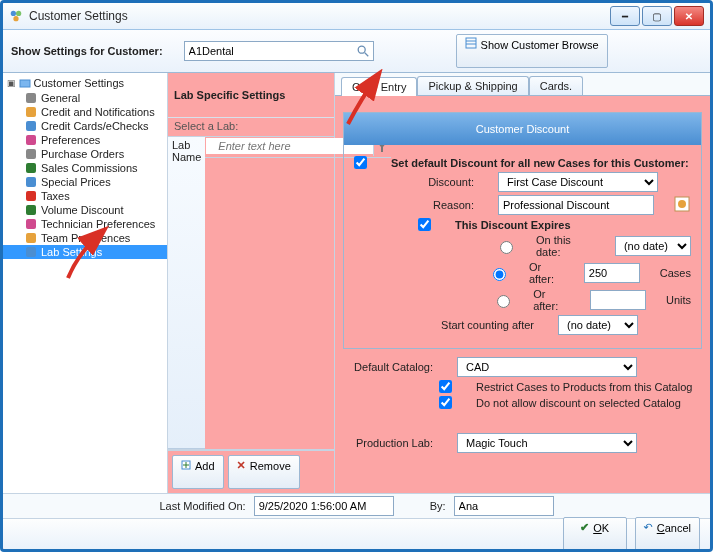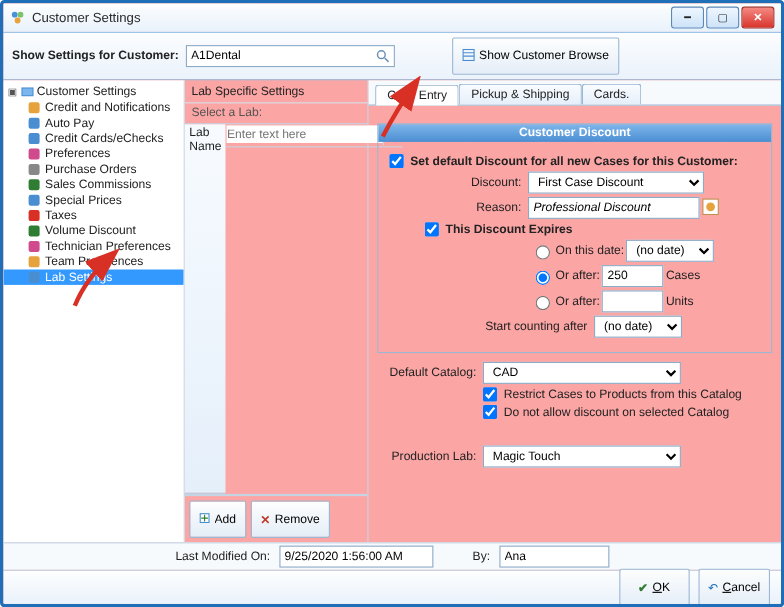--- a/index.html
+++ b/index.html
@@ -10,7 +10,7 @@
 .winbtns{display:flex;gap:2px}
 .winbtn{width:28px;height:18px;border:1px solid #5a88b8;border-radius:3px;background:linear-gradient(#eef6ff,#cde3f8);display:flex;align-items:center;justify-content:center;font-size:10px}
 .winbtn.close{background:linear-gradient(#f48a83,#d9342b);border-color:#a32c24;color:#fff;font-weight:bold}
-.toolbar{height:34px;border-bottom:1px solid #9dbad6;background:linear-gradient(#fcfdff,#eaf2fb);display:flex;align-items:center;padding:4px 8px;gap:6px}
+.toolbar{height:34px;border-bottom:1px solid #9dbad6;background:linear-gradient(#fcfdff,#eaf2fb);display:flex;align-items:center;padding:4px 8px;gap:21px}
 .lbl-bold{font-weight:bold}
 .search-wrap{position:relative;width:190px}
 .search-wrap input{width:100%;height:20px;border:1px solid #8ca9c6;padding:0 22px 0 4px;box-sizing:border-box;font-size:11px}

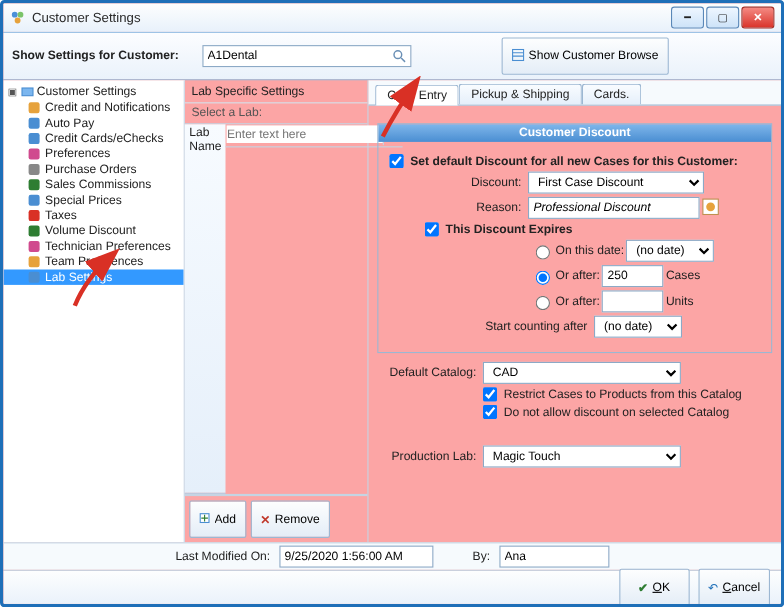--- a/index.html
+++ b/index.html
@@ -15,7 +15,7 @@
 .search-wrap{position:relative;width:190px}
 .search-wrap input{width:100%;height:20px;border:1px solid #8ca9c6;padding:0 22px 0 4px;box-sizing:border-box;font-size:11px}
 .search-wrap .mag{position:absolute;right:3px;top:2px;width:16px;height:16px;display:flex;align-items:center;justify-content:center;color:#6a8fb5}
-.btn{height:22px;border:1px solid #9cb7d2;background:linear-gradient(#fdfefe,#e4edf7);padding:16px 8px;display:inline-flex;align-items:center;gap:4px;font-size:11px;border-radius:2px;cursor:pointer}
+.btn{height:22px;border:1px solid #9cb7d2;background:linear-gradient(#fdfefe,#e4edf7);padding:16px 8px;display:inline-flex;align-items:flex-end;gap:4px;font-size:11px;border-radius:2px;cursor:pointer}
 .body{display:flex;flex:1;min-height:0}
 .tree{width:164px;border-right:1px solid #c5d4e3;background:#fff;overflow:auto;padding:2px 0}
 .tree-root{padding:2px 4px;display:flex;align-items:center;gap:3px}

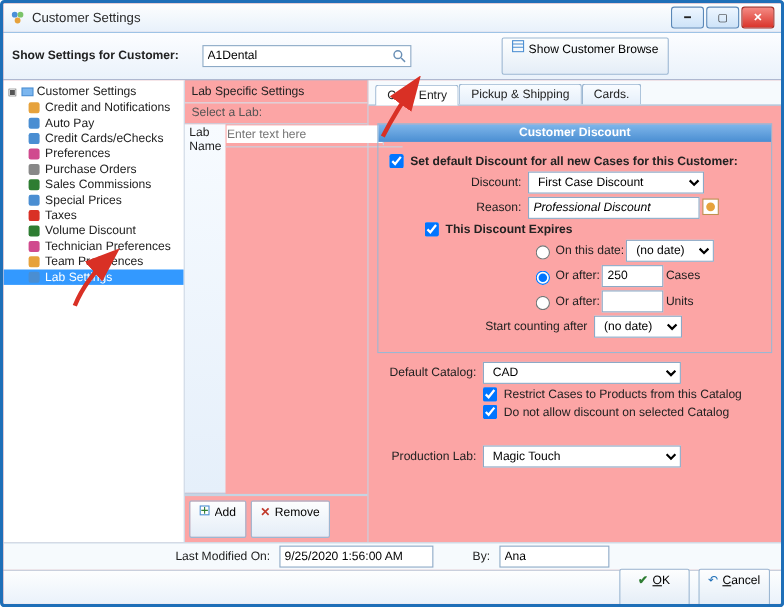--- a/index.html
+++ b/index.html
@@ -113,6 +113,12 @@
     <div id="tree-items">
           <div class="tree-item">
             <span class="ticon-sm"><svg viewBox="0 0 12 12" width="12" height="12">
+                <rect x="1" y="1" width="10" height="10" rx="2" fill="#888"></rect>
+              </svg></span>
+            <span>General</span>
+          </div>
+          <div class="tree-item">
+            <span class="ticon-sm"><svg viewBox="0 0 12 12" width="12" height="12">
                 <rect x="1" y="1" width="10" height="10" rx="2" fill="#e6a23c"></rect>
               </svg></span>
             <span>Credit and Notifications</span>

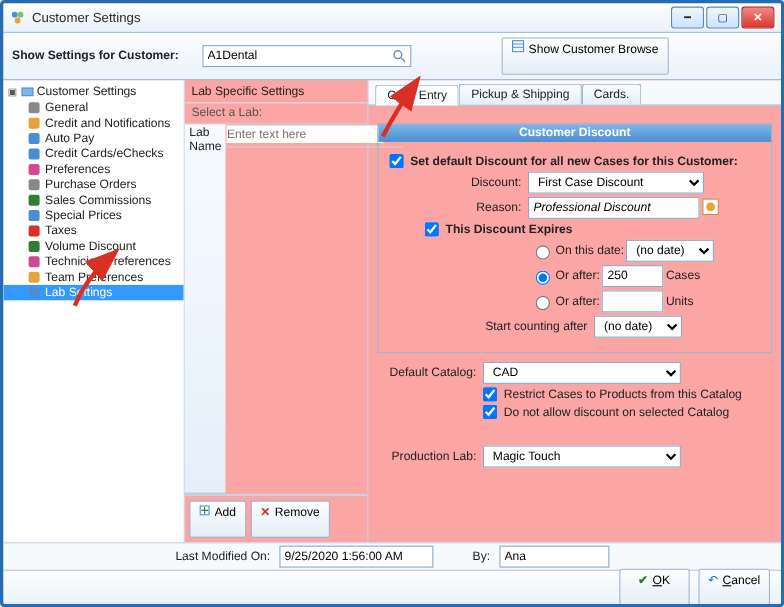--- a/index.html
+++ b/index.html
@@ -23,7 +23,7 @@
 .tree-item.sel{background:#3399ff;color:#fff}
 .ticon-sm{width:12px;height:12px;display:inline-block;flex:0 0 12px}
 .mid{width:166px;border-right:1px solid #c5d4e3;display:flex;flex-direction:column}
-.mid-h{padding:4px 6px;font-weight:normal;border-bottom:1px solid #d6e1ec}
+.mid-h{padding:16px 6px;font-weight:bold;border-bottom:1px solid #d6e1ec}
 .mid-sub{padding:2px 6px 4px;color:#555}
 .lablist-wrap{border-top:1px solid #c5d4e3;border-bottom:1px solid #c5d4e3;flex:1;display:flex;flex-direction:row}
 .lablist-hdr{background:linear-gradient(#f7fbff,#e5effa);border-bottom:1px solid #b9cde2;padding:2px 4px}

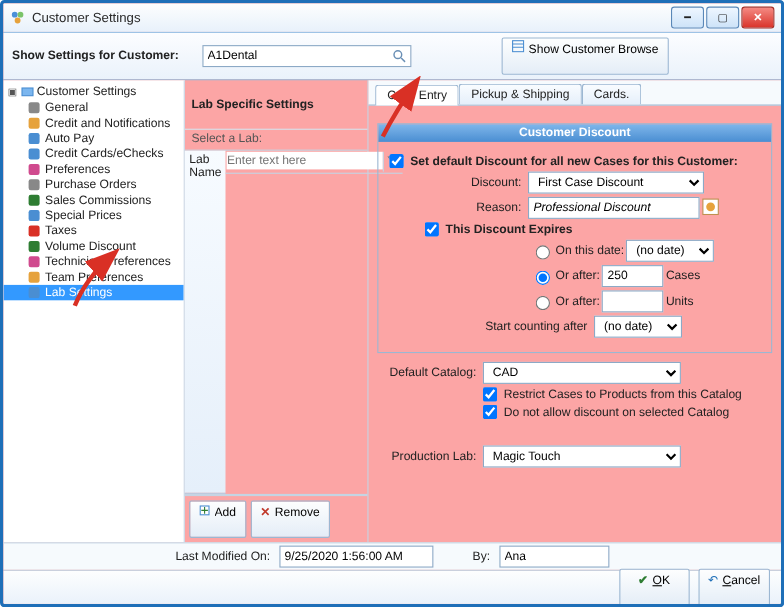--- a/index.html
+++ b/index.html
@@ -127,12 +127,6 @@
             <span class="ticon-sm"><svg viewBox="0 0 12 12" width="12" height="12">
                 <rect x="1" y="1" width="10" height="10" rx="2" fill="#4a8ed2"></rect>
               </svg></span>
-            <span>Auto Pay</span>
-          </div>
-          <div class="tree-item">
-            <span class="ticon-sm"><svg viewBox="0 0 12 12" width="12" height="12">
-                <rect x="1" y="1" width="10" height="10" rx="2" fill="#4a8ed2"></rect>
-              </svg></span>
             <span>Credit Cards/eChecks</span>
           </div>
           <div class="tree-item">

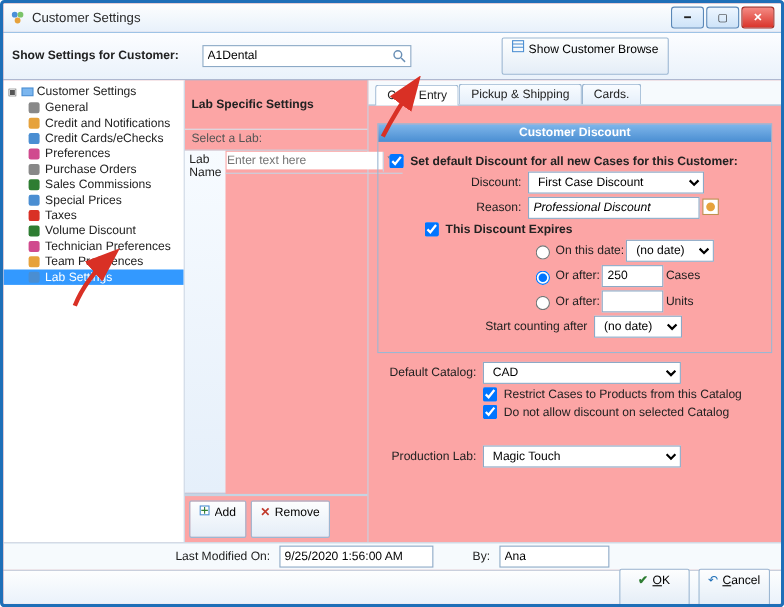--- a/index.html
+++ b/index.html
@@ -40,7 +40,7 @@
 .tab.active{background:#fff;position:relative;top:1px}
 .right-body{flex:1;overflow:auto;padding:6px 8px 6px 8px}
 .groupbox{border:1px solid #9cb7d2;position:relative;margin:10px 0 8px 0;padding:0}
-.groupbox .gb-title{height:16px;background:linear-gradient(#7fb6ea,#4a8ed2);color:#fff;font-weight:bold;display:flex;align-items:center;justify-content:center;font-size:11px}
+.groupbox .gb-title{height:32px;background:linear-gradient(#7fb6ea,#4a8ed2);color:#fff;font-weight:normal;display:flex;align-items:center;justify-content:center;font-size:11px}
 .gb-body{padding:8px 10px 10px 10px}
 .row{display:flex;align-items:center;margin:3px 0;gap:2px}
 .row .rlabel{width:120px;text-align:right;padding-right:4px}

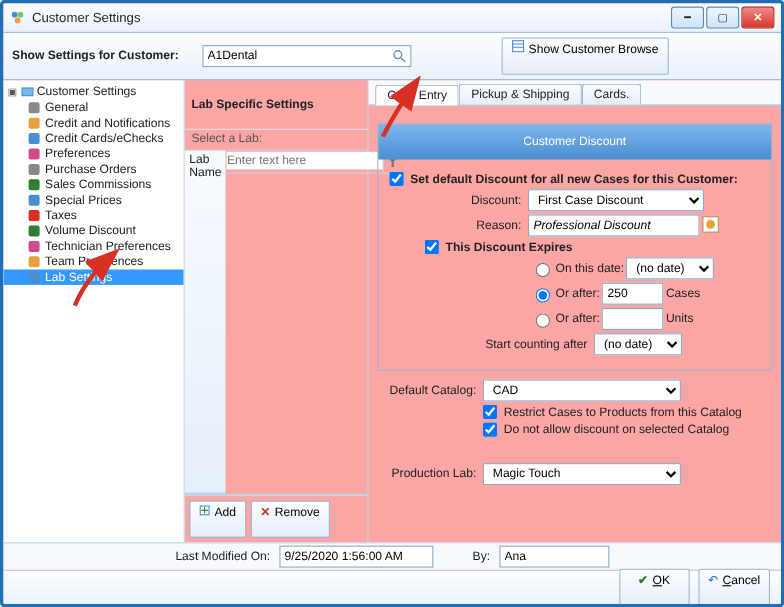--- a/index.html
+++ b/index.html
@@ -28,7 +28,7 @@
 .lablist-wrap{border-top:1px solid #c5d4e3;border-bottom:1px solid #c5d4e3;flex:1;display:flex;flex-direction:row}
 .lablist-hdr{background:linear-gradient(#f7fbff,#e5effa);border-bottom:1px solid #b9cde2;padding:2px 4px}
 .labfilter{padding:1px;height:18px;border-bottom:1px solid #c5d4e3;display:flex}
-.labfilter input{flex:1;border:none;padding:0 0;color:#888;font-size:11px;height:16px}
+.labfilter input{flex:1;border:none;padding:0 12px;color:#888;font-style:italic;font-size:11px;height:16px}
 .labfilter .fbtn{width:16px;border-left:1px solid #c5d4e3;display:flex;align-items:center;justify-content:center;color:#666}
 .labrows{flex:1;overflow:auto}
 .labrow{padding:1px 4px}

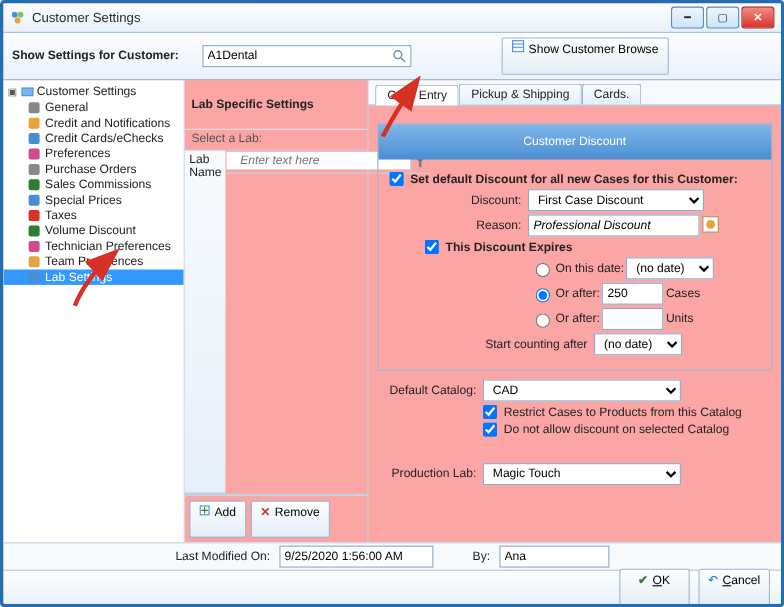--- a/index.html
+++ b/index.html
@@ -42,7 +42,7 @@
 .groupbox{border:1px solid #9cb7d2;position:relative;margin:10px 0 8px 0;padding:0}
 .groupbox .gb-title{height:32px;background:linear-gradient(#7fb6ea,#4a8ed2);color:#fff;font-weight:normal;display:flex;align-items:center;justify-content:center;font-size:11px}
 .gb-body{padding:8px 10px 10px 10px}
-.row{display:flex;align-items:center;margin:3px 0;gap:2px}
+.row{display:flex;align-items:center;margin:3px 0;gap:20px}
 .row .rlabel{width:120px;text-align:right;padding-right:4px}
 input[type=text].txt,select.sel{height:20px;border:1px solid #8ca9c6;font-size:11px;padding:0 4px;box-sizing:border-box;background:#fff}
 select.sel{height:20px}

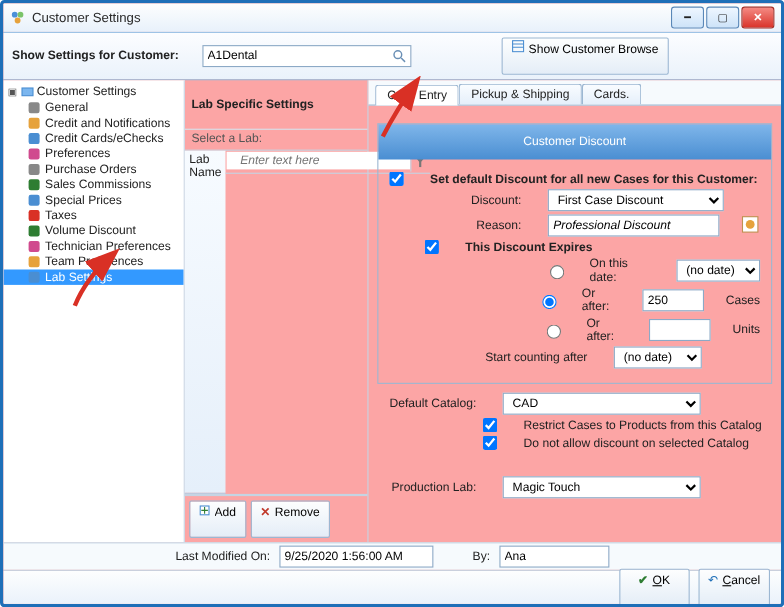--- a/index.html
+++ b/index.html
@@ -242,7 +242,7 @@
           </div>
           <div class="row">
             <span class="rlabel">Reason:</span>
-            <input type="text" class="txt" style="width: 156px; font-style: italic;" value="Professional Discount">
+            <input type="text" class="txt" style="width: 156px;" value="Professional Discount">
             <span><svg width="16" height="16" viewBox="0 0 16 16">
                     <rect x="1" y="1" width="14" height="14" fill="#fff" stroke="#c09050"></rect>
                     <circle cx="8" cy="8" r="4" fill="#e6a23c"></circle>

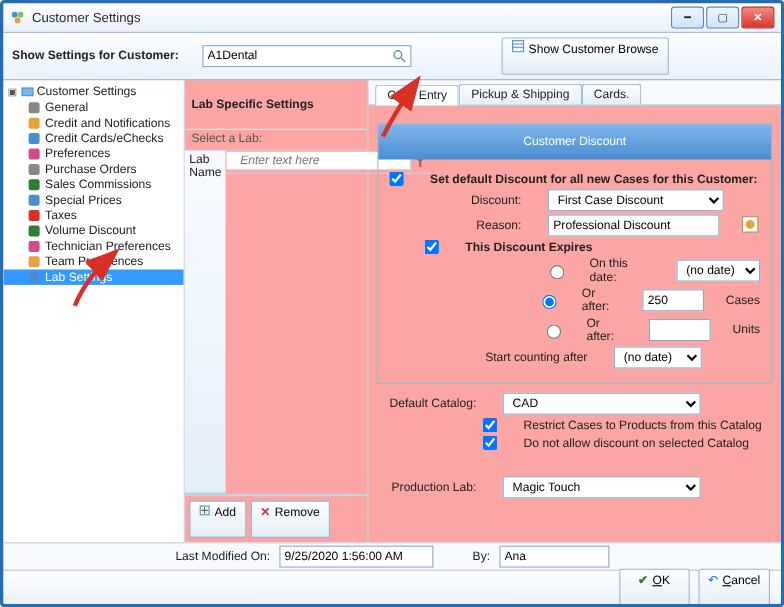--- a/index.html
+++ b/index.html
@@ -248,7 +248,7 @@
                     <circle cx="8" cy="8" r="4" fill="#e6a23c"></circle>
                   </svg></span>
           </div>
-          <div class="row" style="margin-left:32px">
+          <div class="row" style="margin-left:64px">
             <input type="checkbox" class="cb" checked="" style="">
             <b>This Discount Expires</b>
           </div>

